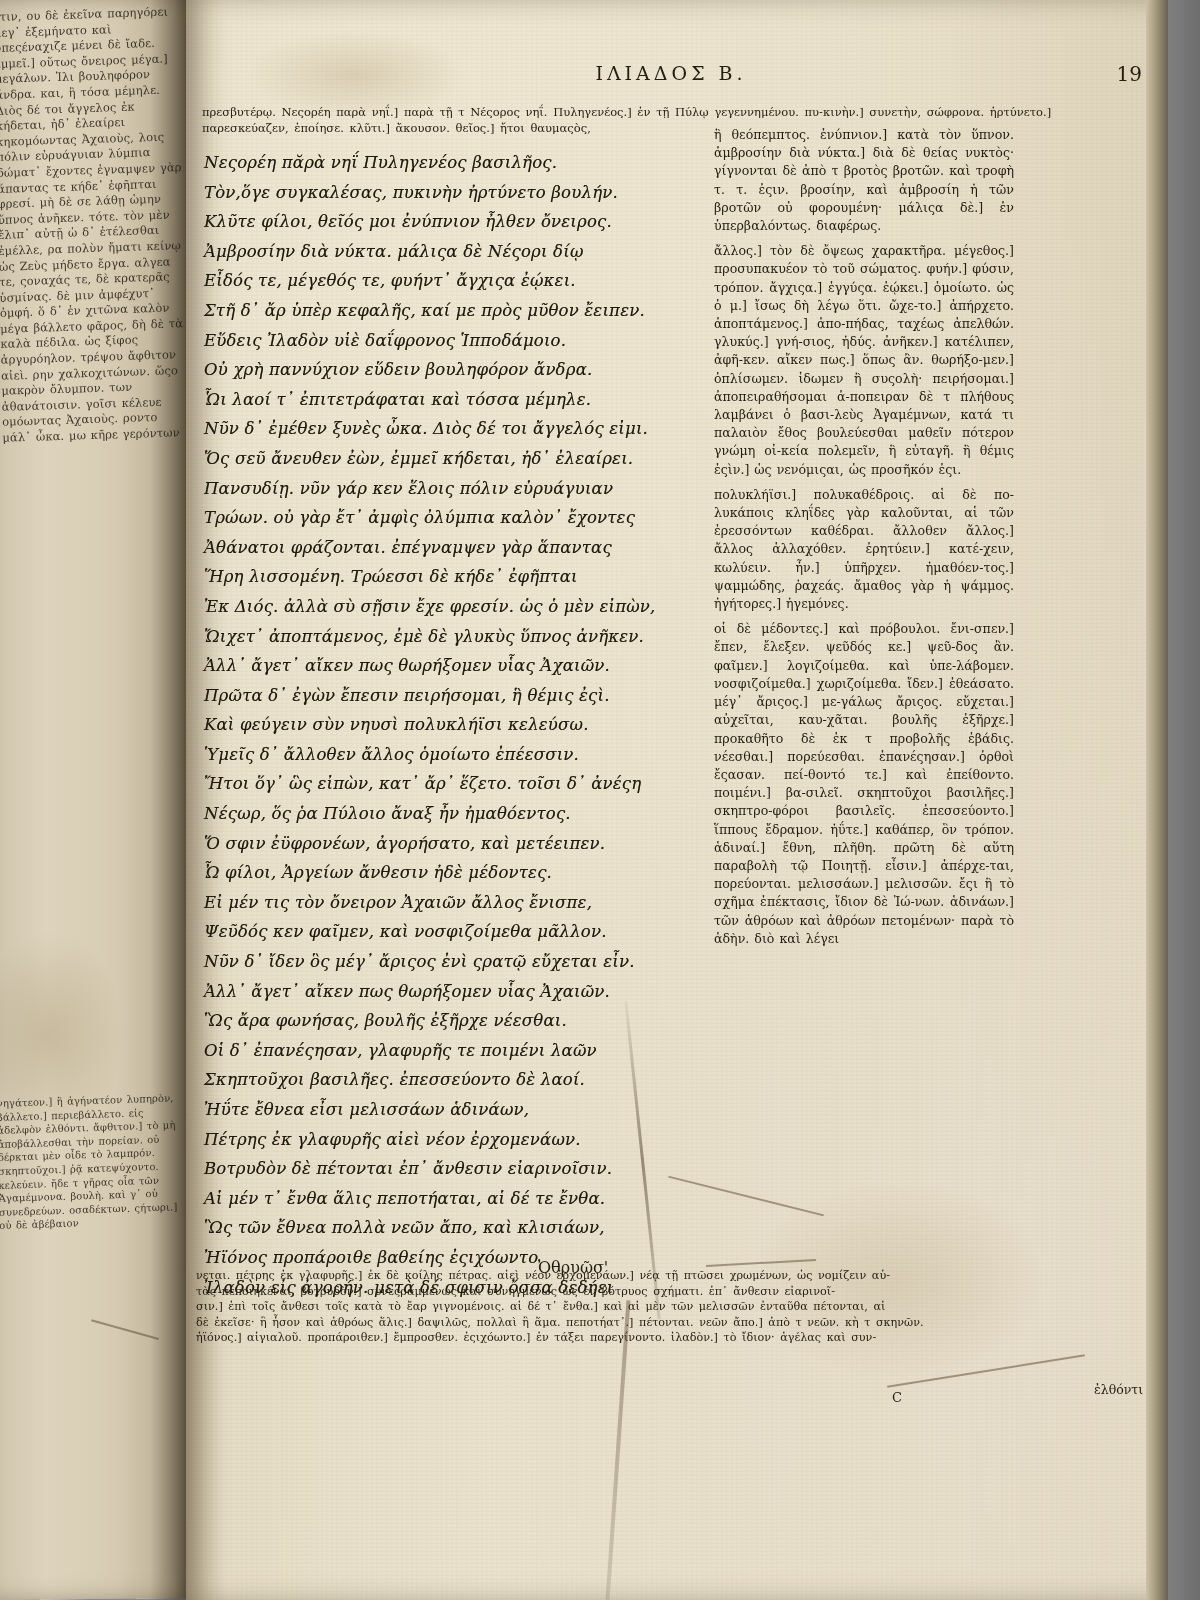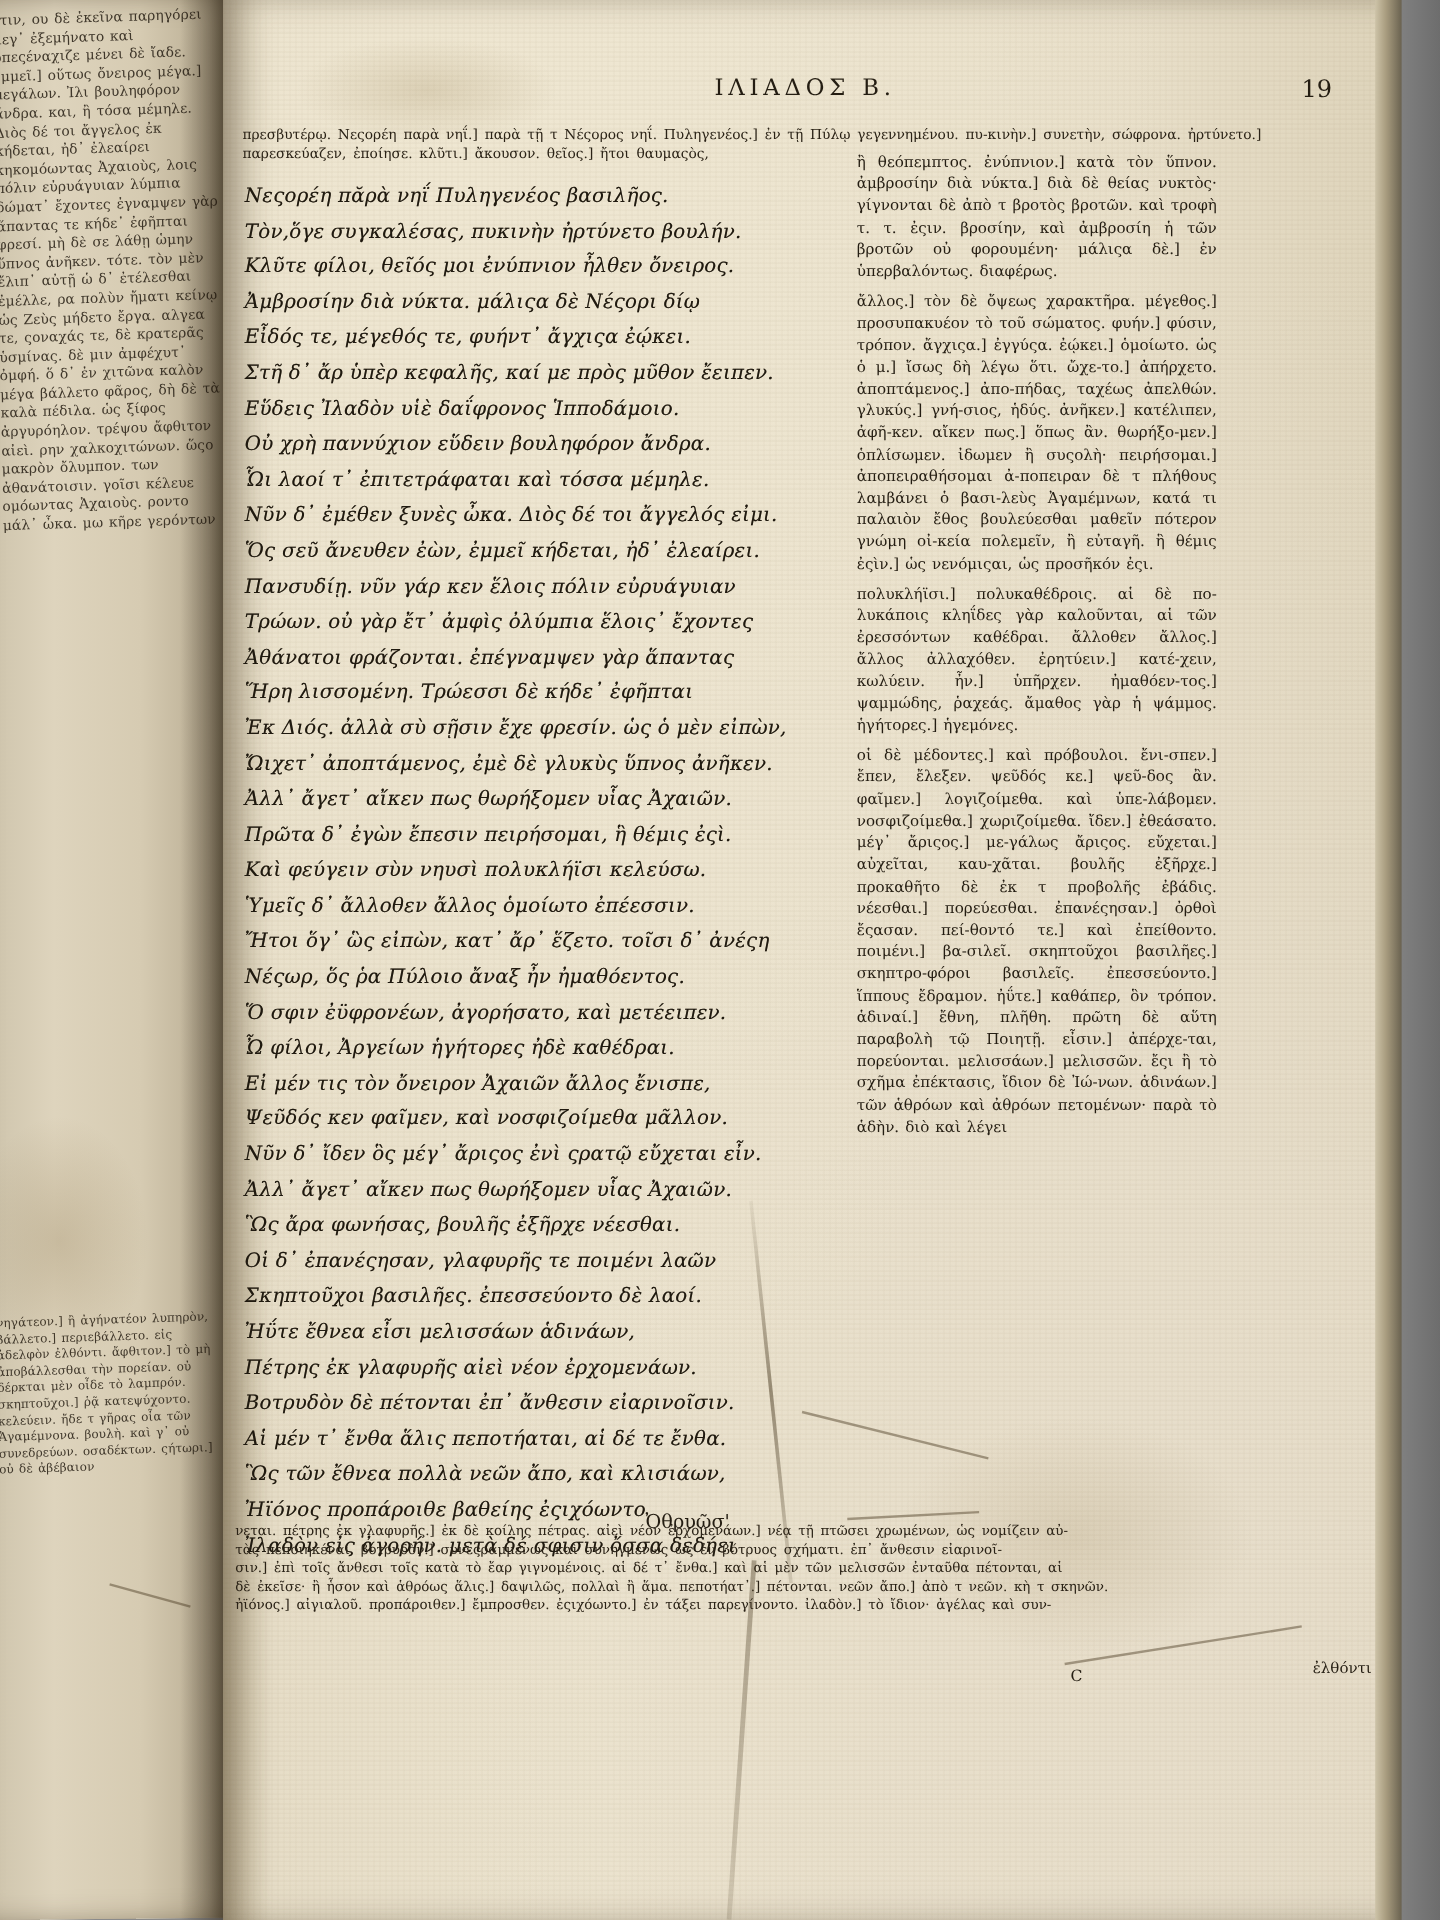--- a/index.html
+++ b/index.html
@@ -107,6 +107,7 @@
     left: 0; top: 0;
     width: 970px; height: 1280px;
     color: #241d12;
+    padding-left: 32px;
   }
 
   .runhead {

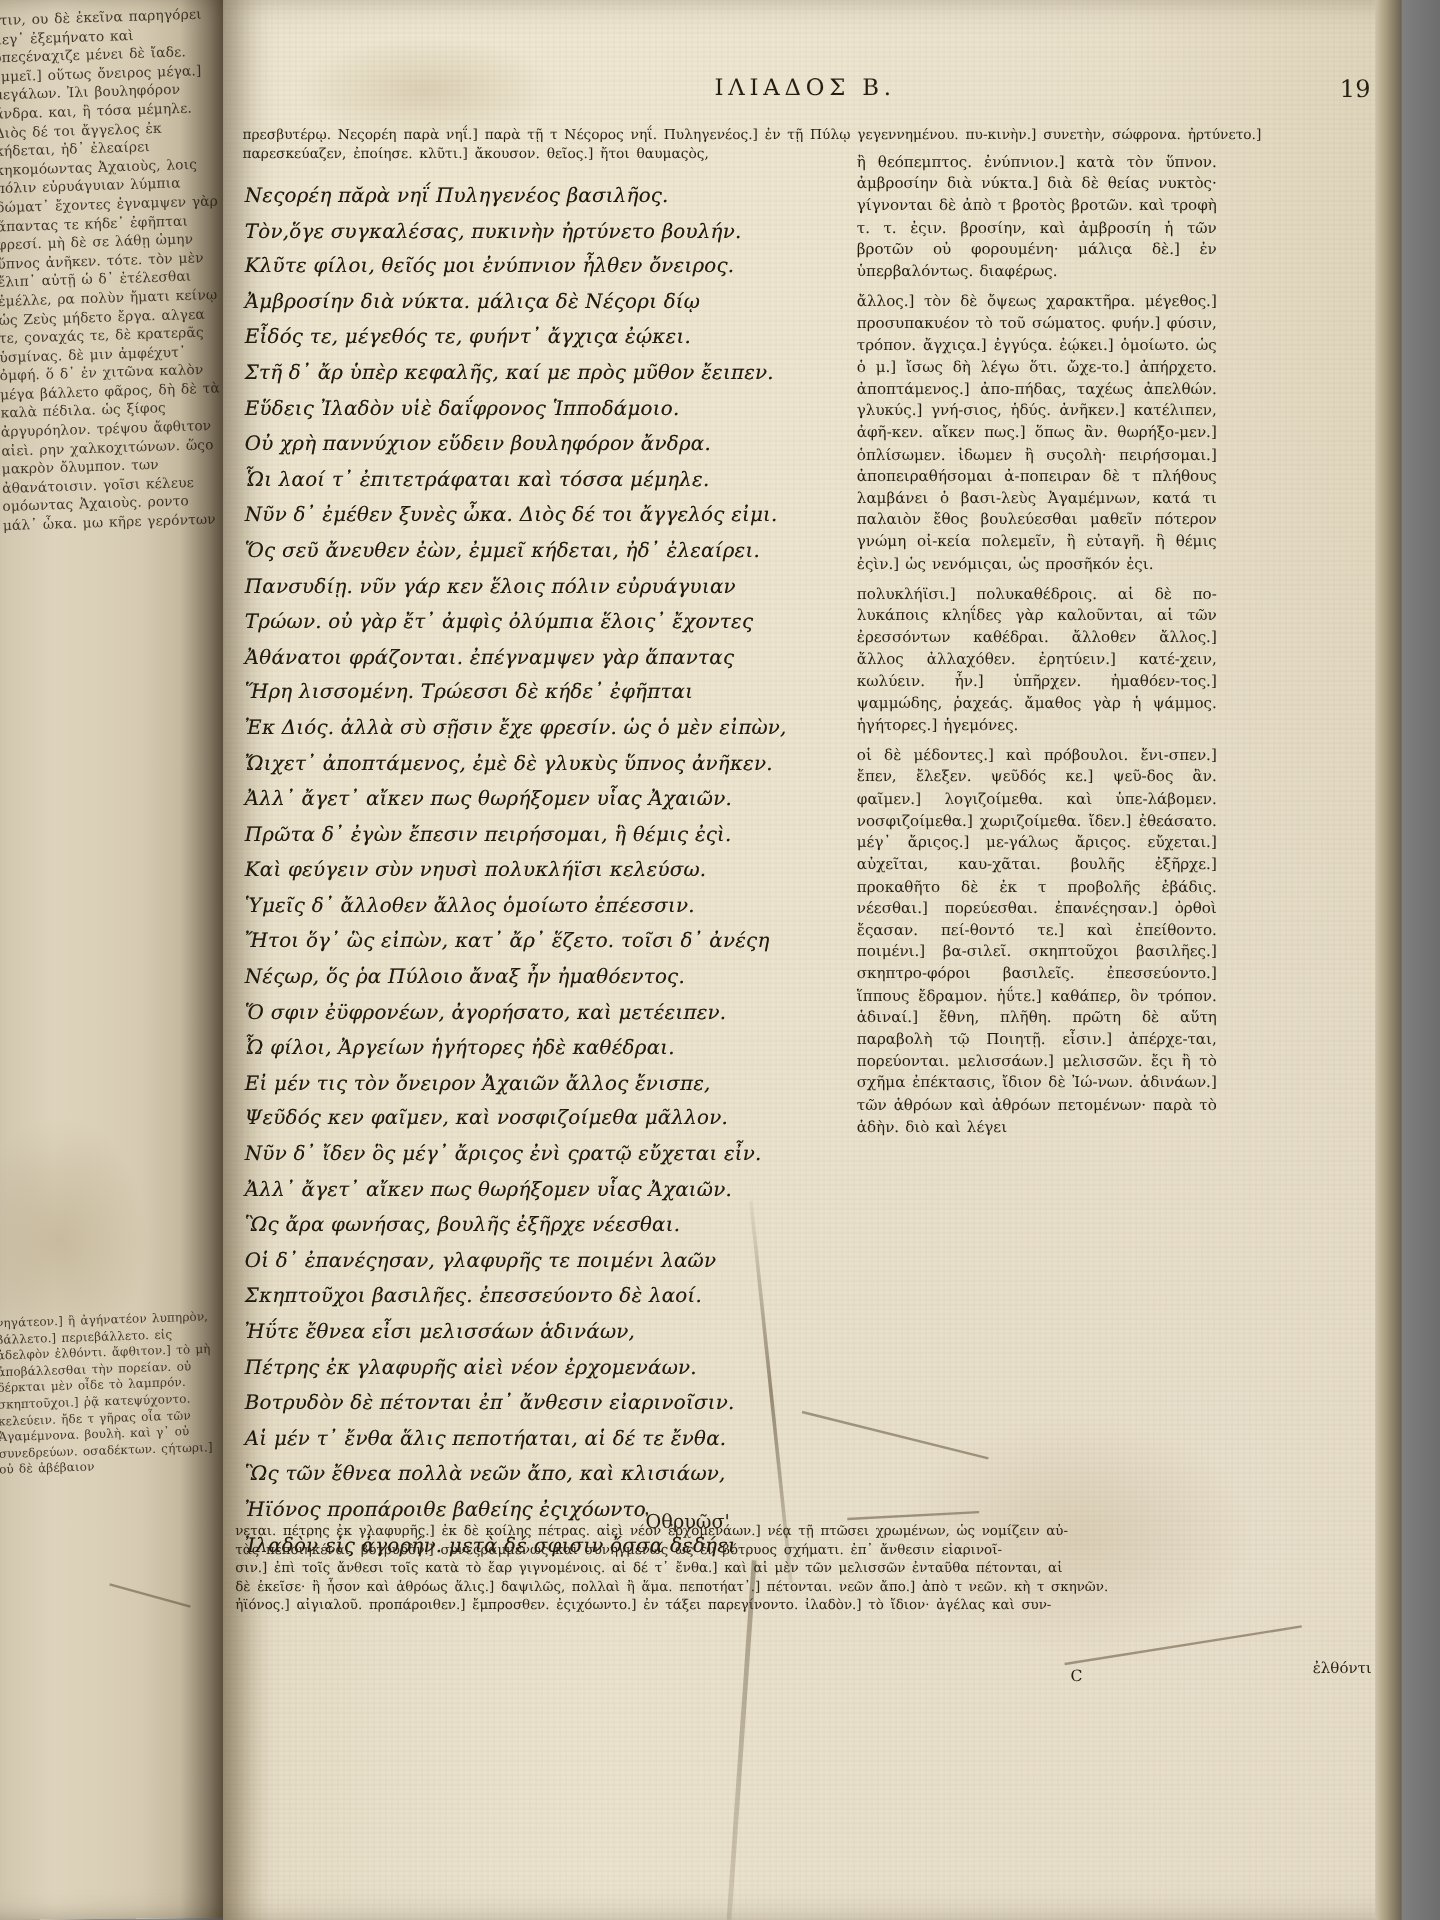--- a/index.html
+++ b/index.html
@@ -249,7 +249,7 @@
         <div class="l">Νῦν δ᾽ ἐμέθεν ξυνὲς ὦκα. Διὸς δέ τοι ἄγγελός εἰμι.</div>
         <div class="l">Ὅς σεῦ ἄνευθεν ἐὼν, ἐμμεῖ κήδεται, ἠδ᾽ ἐλεαίρει.</div>
         <div class="l">Πανσυδίῃ. νῦν γάρ κεν ἕλοις πόλιν εὐρυάγυιαν</div>
-        <div class="l">Τρώων. οὐ γὰρ ἔτ᾽ ἀμφὶς ὀλύμπια ἕλοις᾽ ἔχοντες</div>
+        <div class="l">Τρώων. οὐ γὰρ ἔτ᾽ ἀμφὶς ὀλύμπια καλὸν᾽ ἔχοντες</div>
         <div class="l">Ἀθάνατοι φράζονται. ἐπέγναμψεν γὰρ ἅπαντας</div>
         <div class="l">Ἥρη λισσομένη. Τρώεσσι δὲ κήδε᾽ ἐφῆπται</div>
         <div class="l">Ἐκ Διός. ἀλλὰ σὺ σῇσιν ἔχε φρεσίν. ὡς ὁ μὲν εἰπὼν,</div>

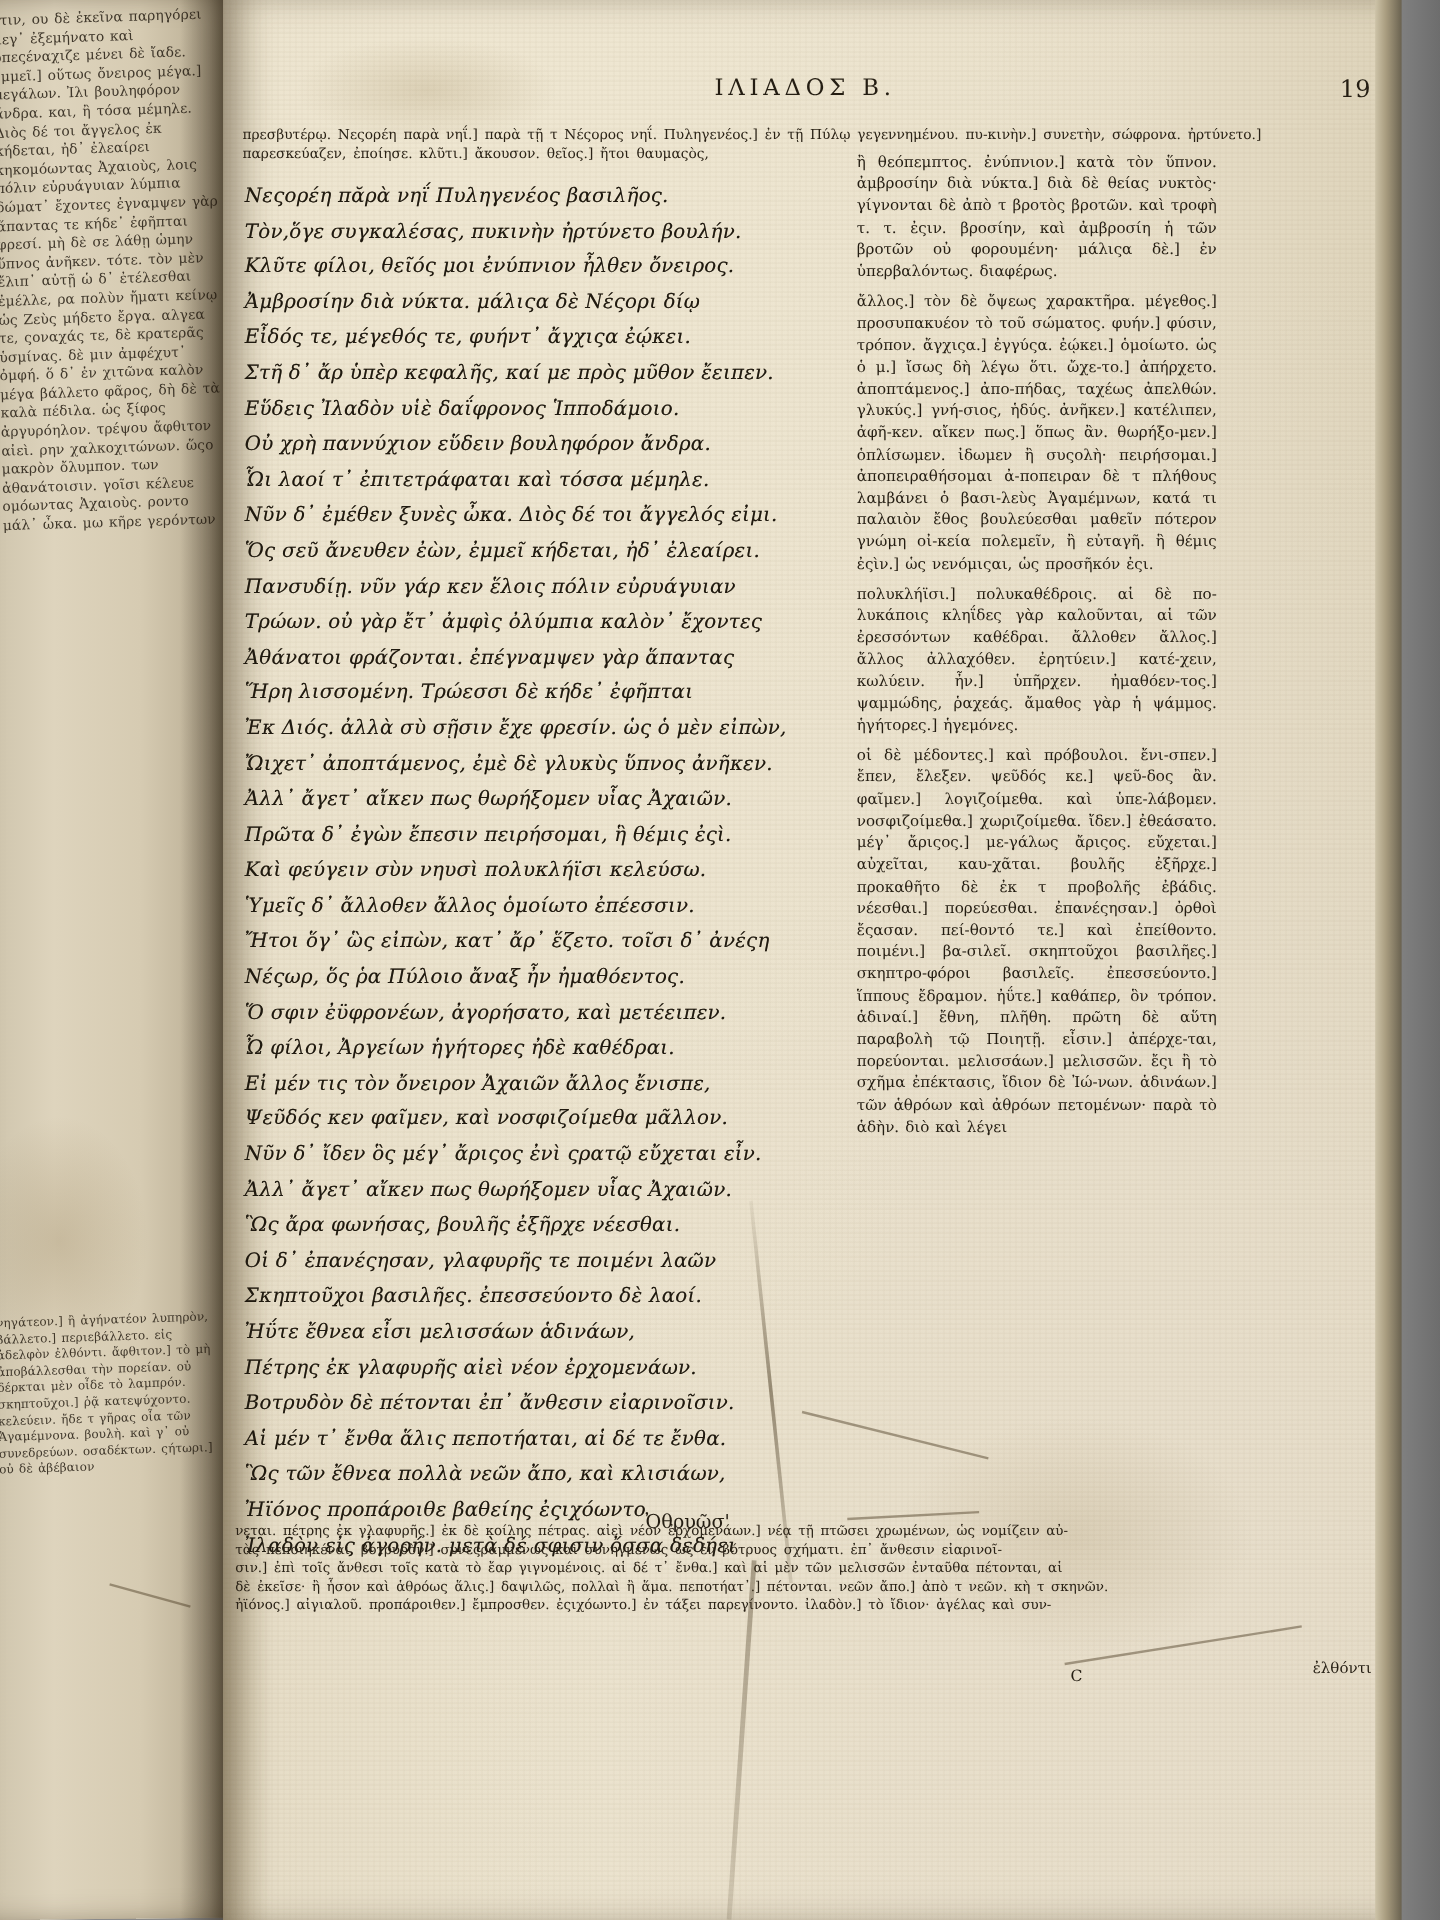--- a/index.html
+++ b/index.html
@@ -261,7 +261,7 @@
         <div class="l">Ἤτοι ὅγ᾽ ὣς εἰπὼν, κατ᾽ ἄρ᾽ ἕζετο. τοῖσι δ᾽ ἀνέςη</div>
         <div class="l">Νέςωρ, ὅς ῥα Πύλοιο ἄναξ ἦν ἠμαθόεντος.</div>
         <div class="l">Ὅ σφιν ἐϋφρονέων, ἀγορήσατο, καὶ μετέειπεν.</div>
-        <div class="l">Ὦ φίλοι, Ἀργείων ἡγήτορες ἠδὲ καθέδραι.</div>
+        <div class="l">Ὦ φίλοι, Ἀργείων ἄνθεσιν ἠδὲ μέδοντες.</div>
         <div class="l">Εἰ μέν τις τὸν ὄνειρον Ἀχαιῶν ἄλλος ἔνισπε,</div>
         <div class="l">Ψεῦδός κεν φαῖμεν, καὶ νοσφιζοίμεθα μᾶλλον.</div>
         <div class="l">Νῦν δ᾽ ἴδεν ὃς μέγ᾽ ἄριςος ἐνὶ ςρατῷ εὔχεται εἶν.</div>

